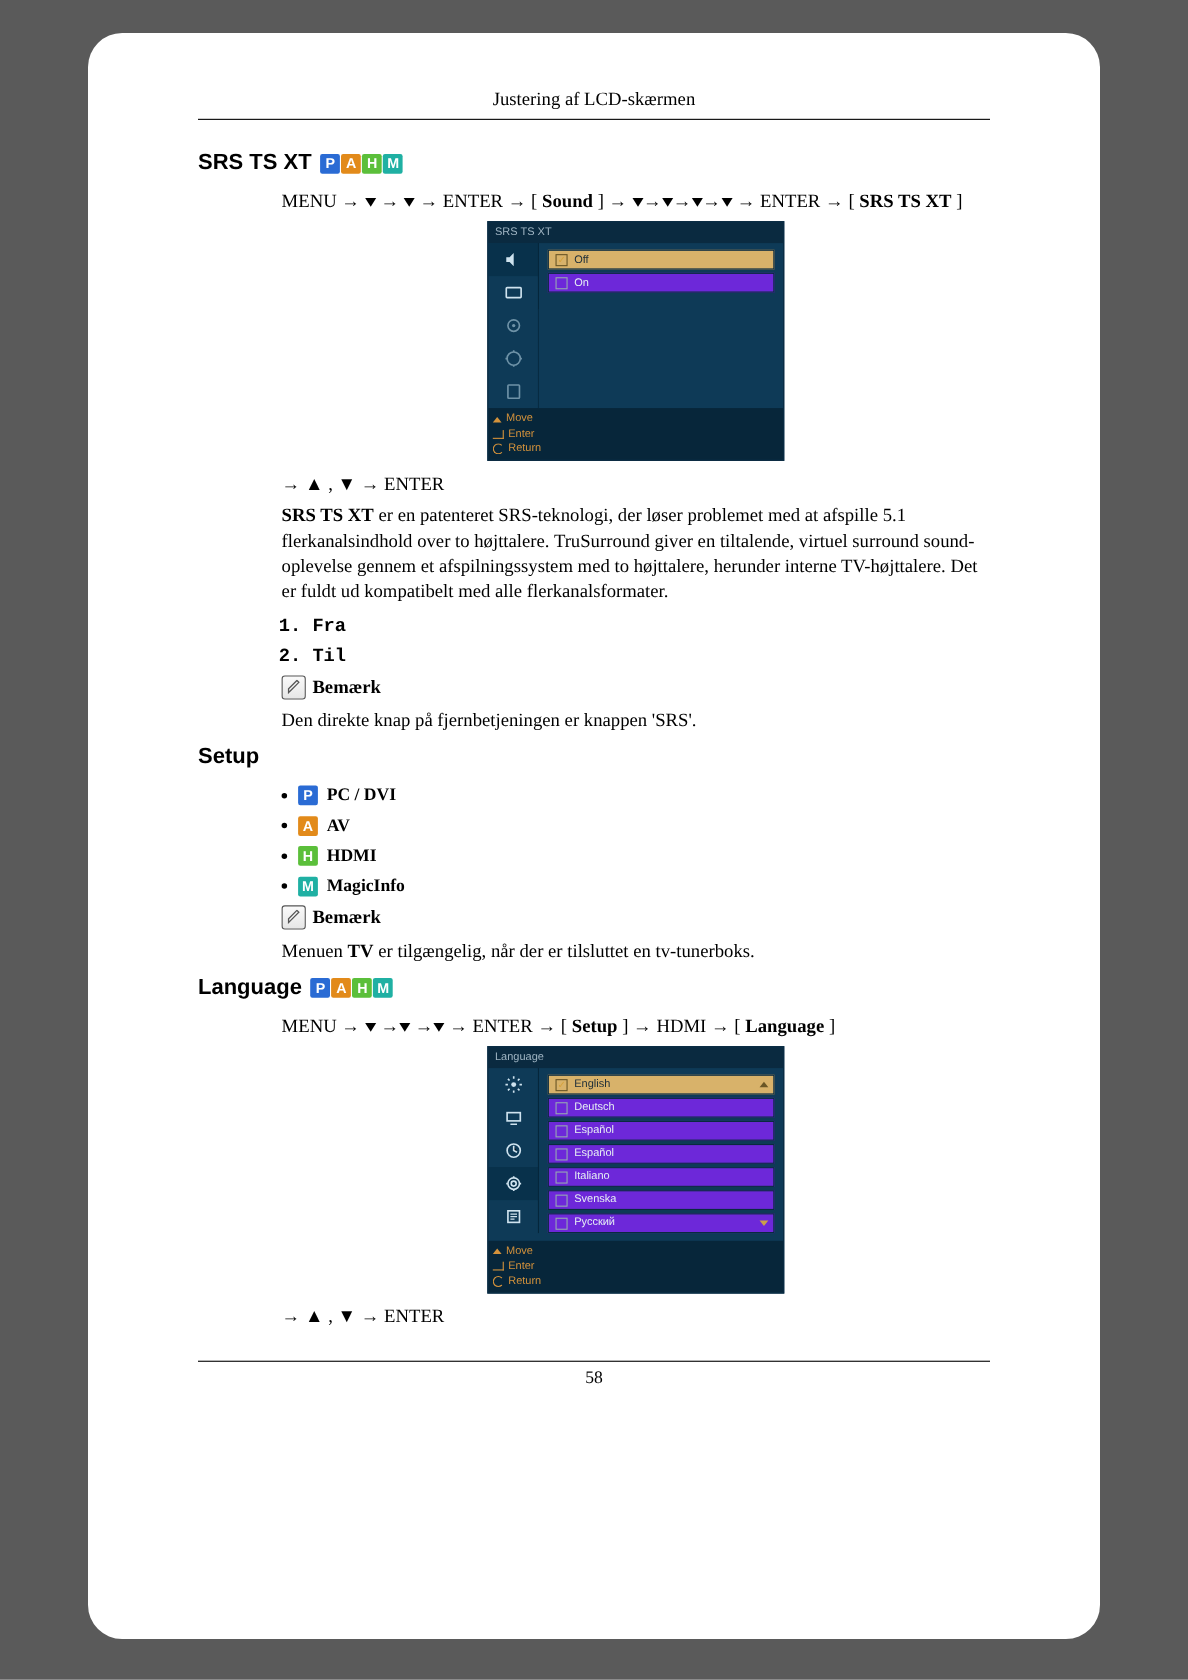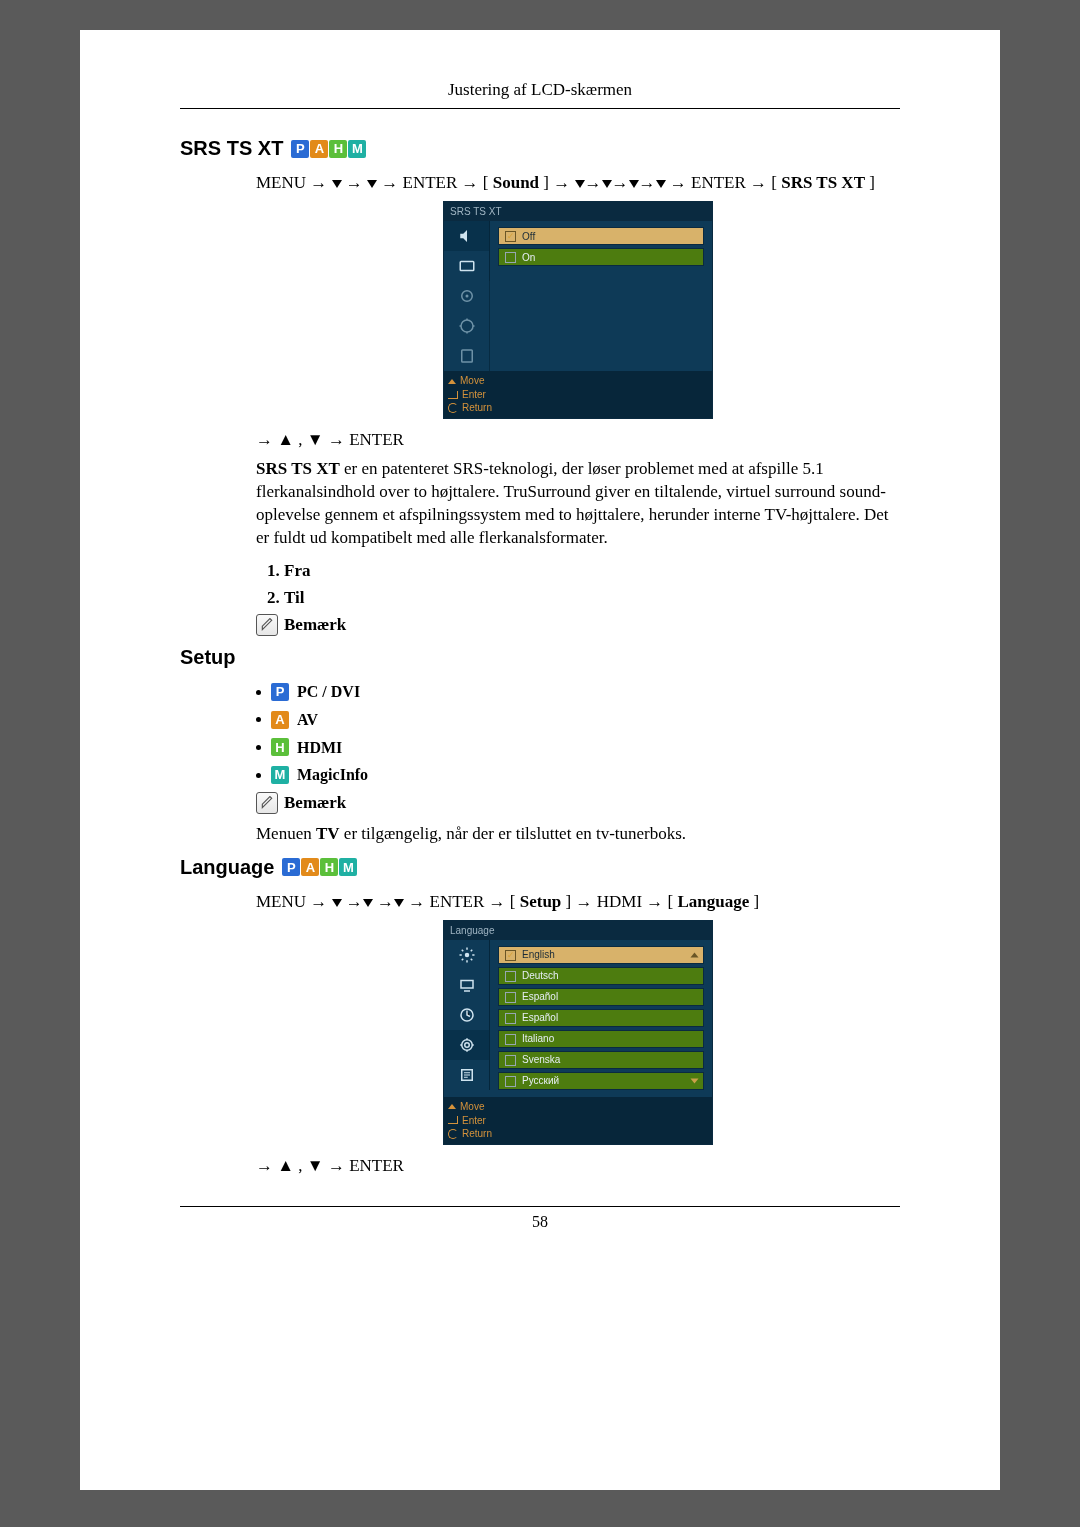--- a/index.html
+++ b/index.html
@@ -16,6 +16,7 @@
     min-height: 1460px;
     padding: 50px 100px 30px 100px;
     position: relative;
+    border-radius: 31px;
   }
   .running-head {
     text-align: center;

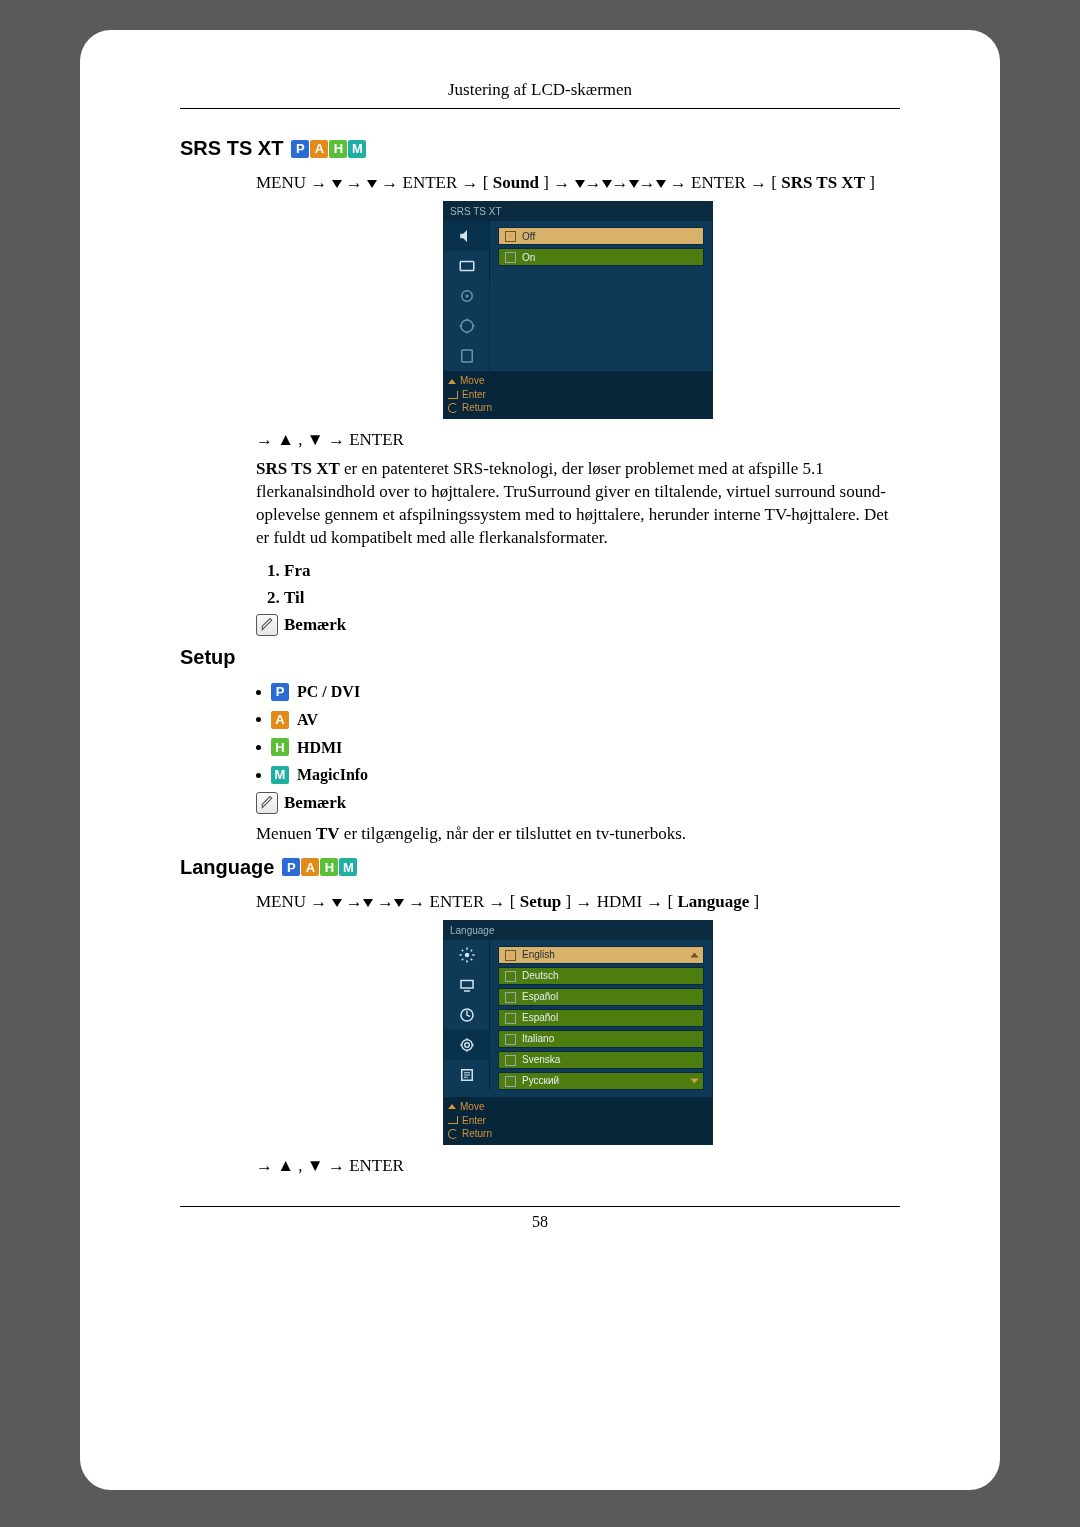--- a/index.html
+++ b/index.html
@@ -81,7 +81,7 @@
   .osd-main { flex: 1; padding: 6px 8px 4px 8px; }
   .osd-row {
     display: flex; align-items: center; gap: 6px;
-    background: #4d7c0f; border: 1px solid #0a2a40;
+    background: #6d28d9; border: 1px solid #0a2a40;
     padding: 2px 6px; margin-bottom: 3px; height: 18px;
     color: #e6eef4; font-size: 10px;
   }

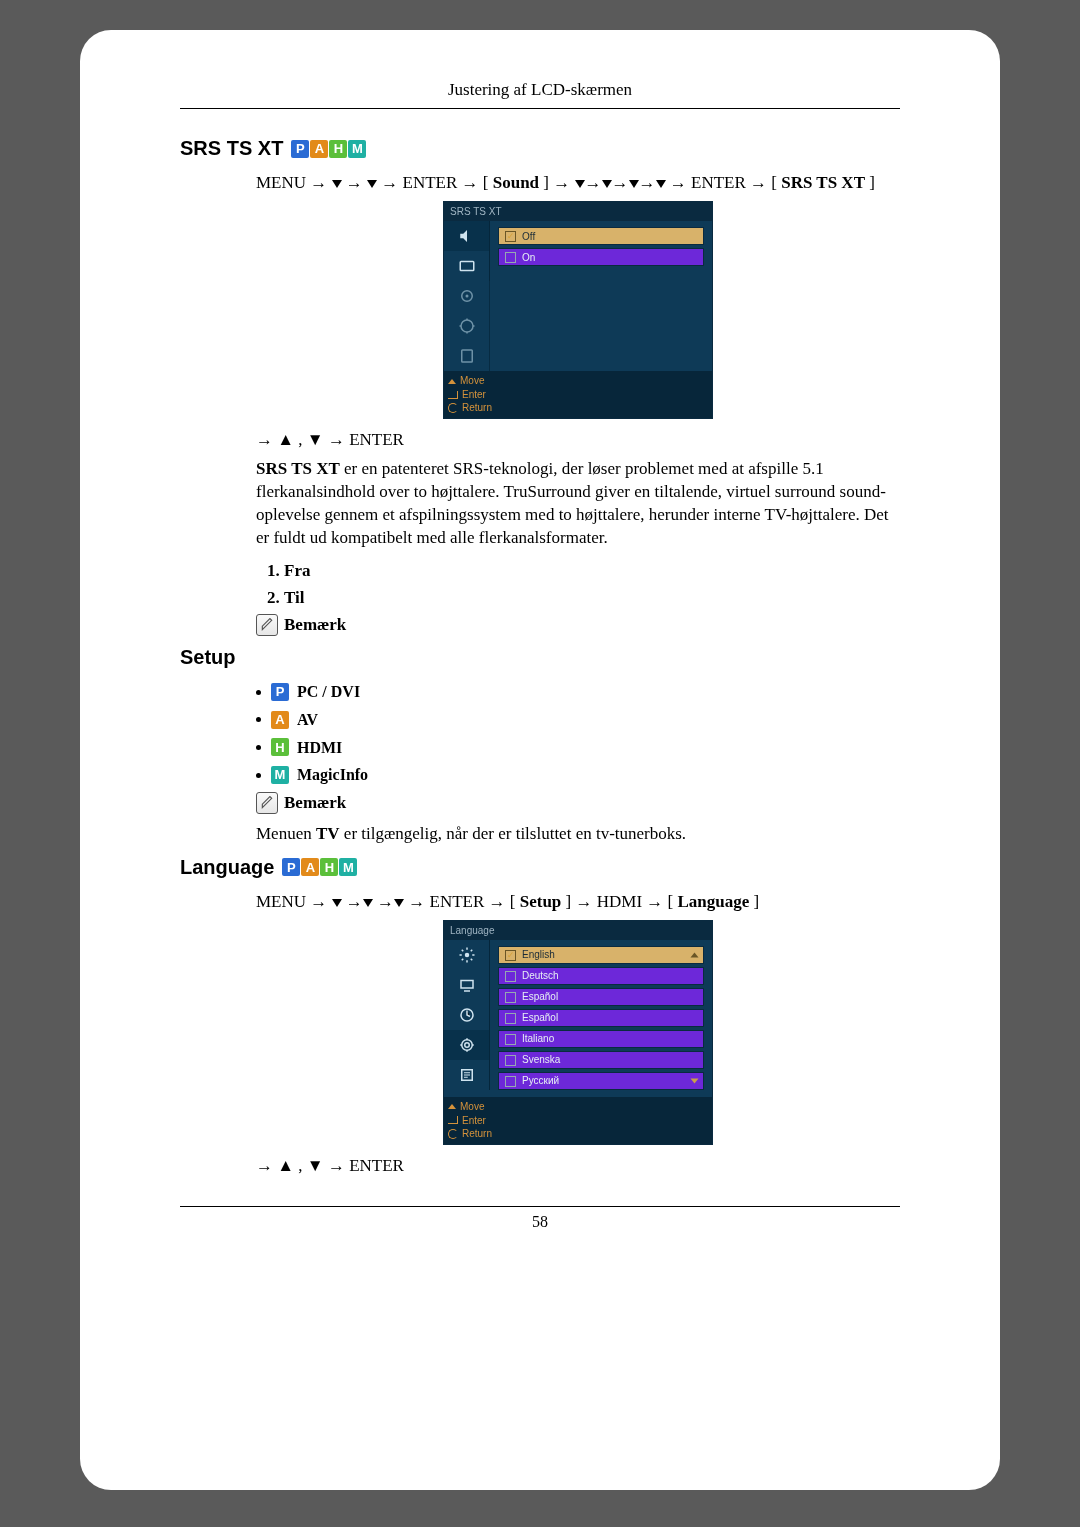--- a/index.html
+++ b/index.html
@@ -131,7 +131,7 @@
   ul.bul li .dot { width: 5px; height: 5px; background: #000; border-radius: 50%; margin-right: 2px; }
   ul.bul li .bold { font-weight: bold; font-size: 16px; }
 
-  ol.num { list-style: decimal; padding-left: 28px; margin: 10px 0 4px 0; }
+  ol.num { list-style: decimal; padding-left: 28px; margin: 10px 0 4px 0; font-family: Liberation Mono, monospace; }
   ol.num li { margin: 4px 0; font-weight: bold; font-size: 17px; }
   ol.num li span { font-weight: bold; }
 

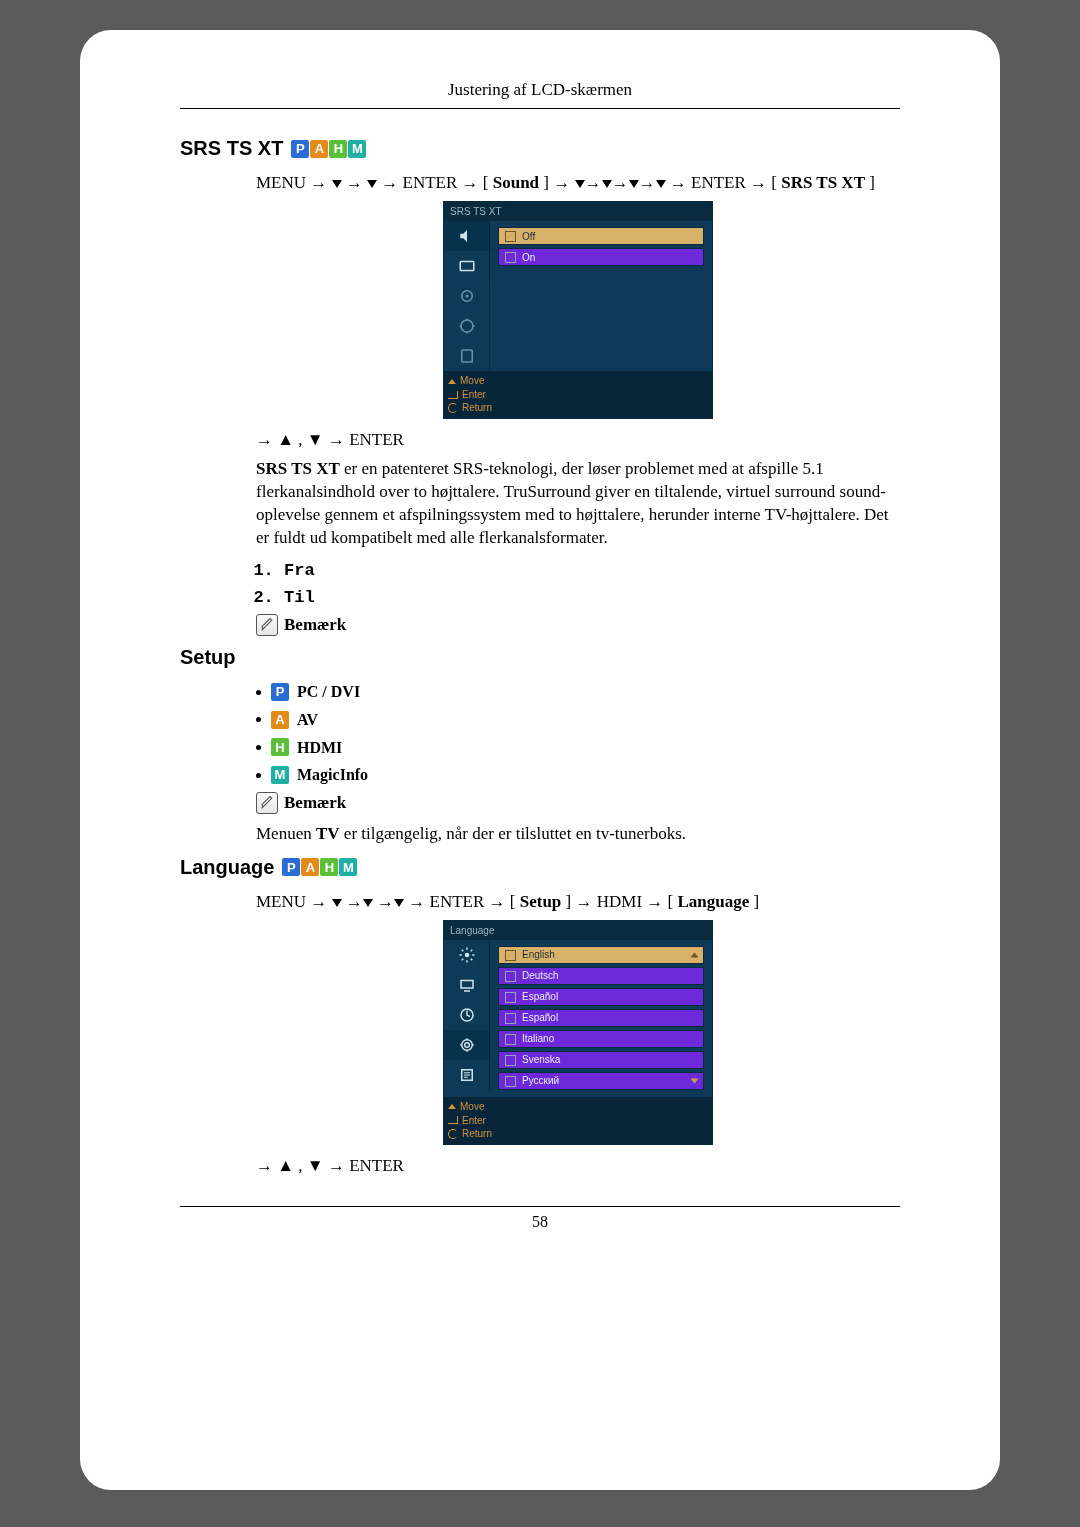--- a/index.html
+++ b/index.html
@@ -254,6 +254,7 @@
       </span>
       <span class="bold">Bemærk</span>
     </div>
+    <p>Den direkte knap på fjernbetjeningen er knappen 'SRS'.</p>
   </div>
 
   <div class="h-section">

